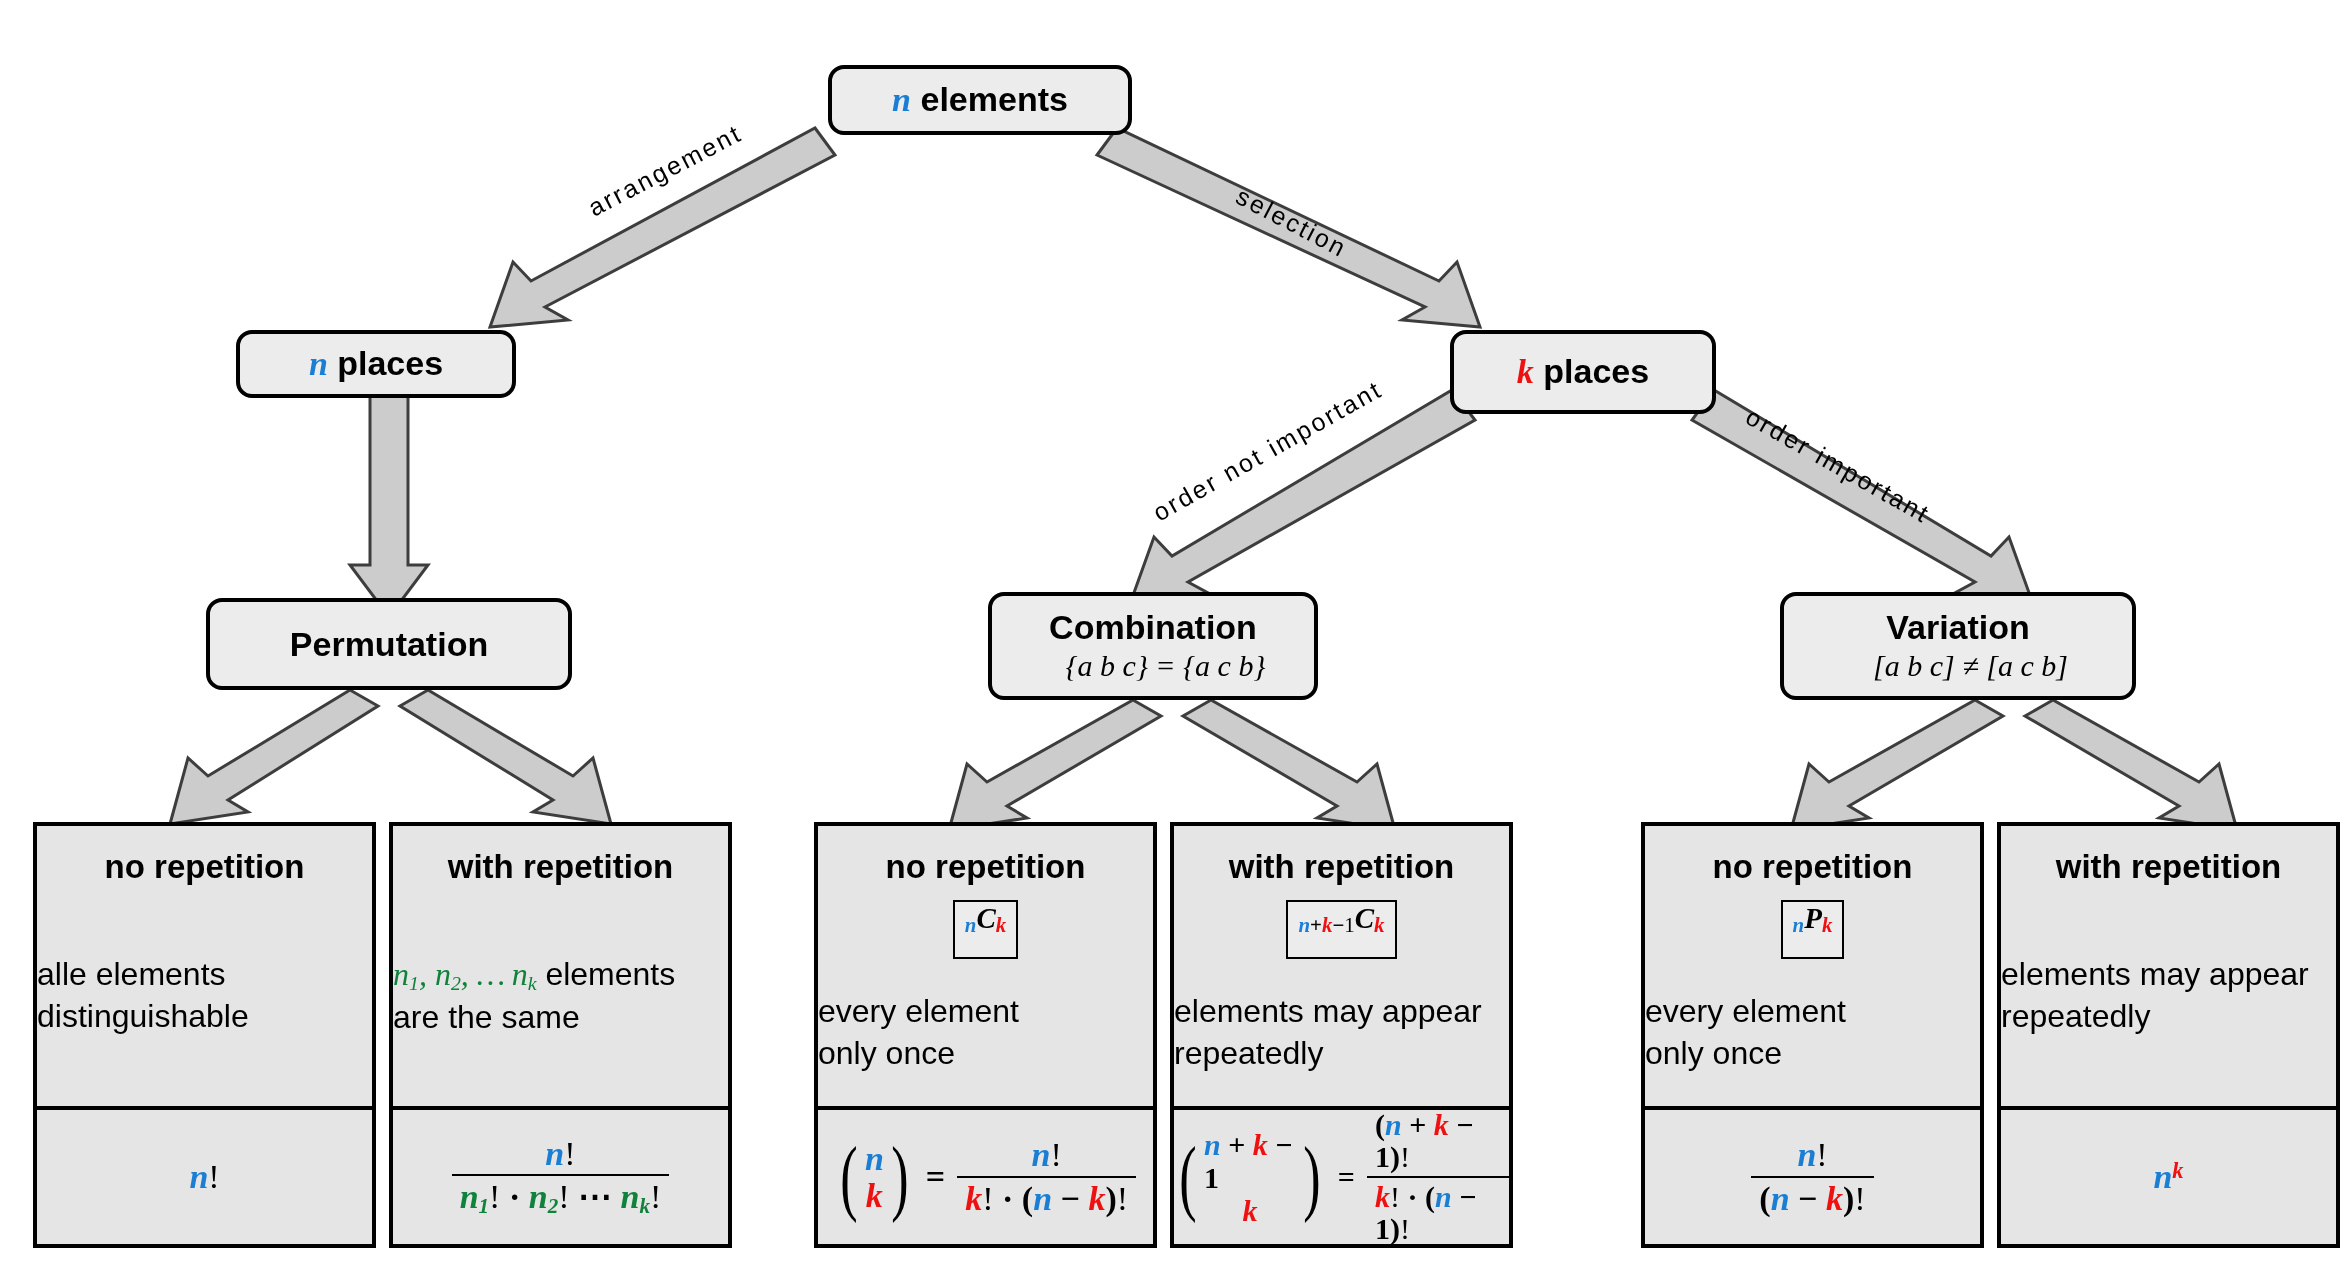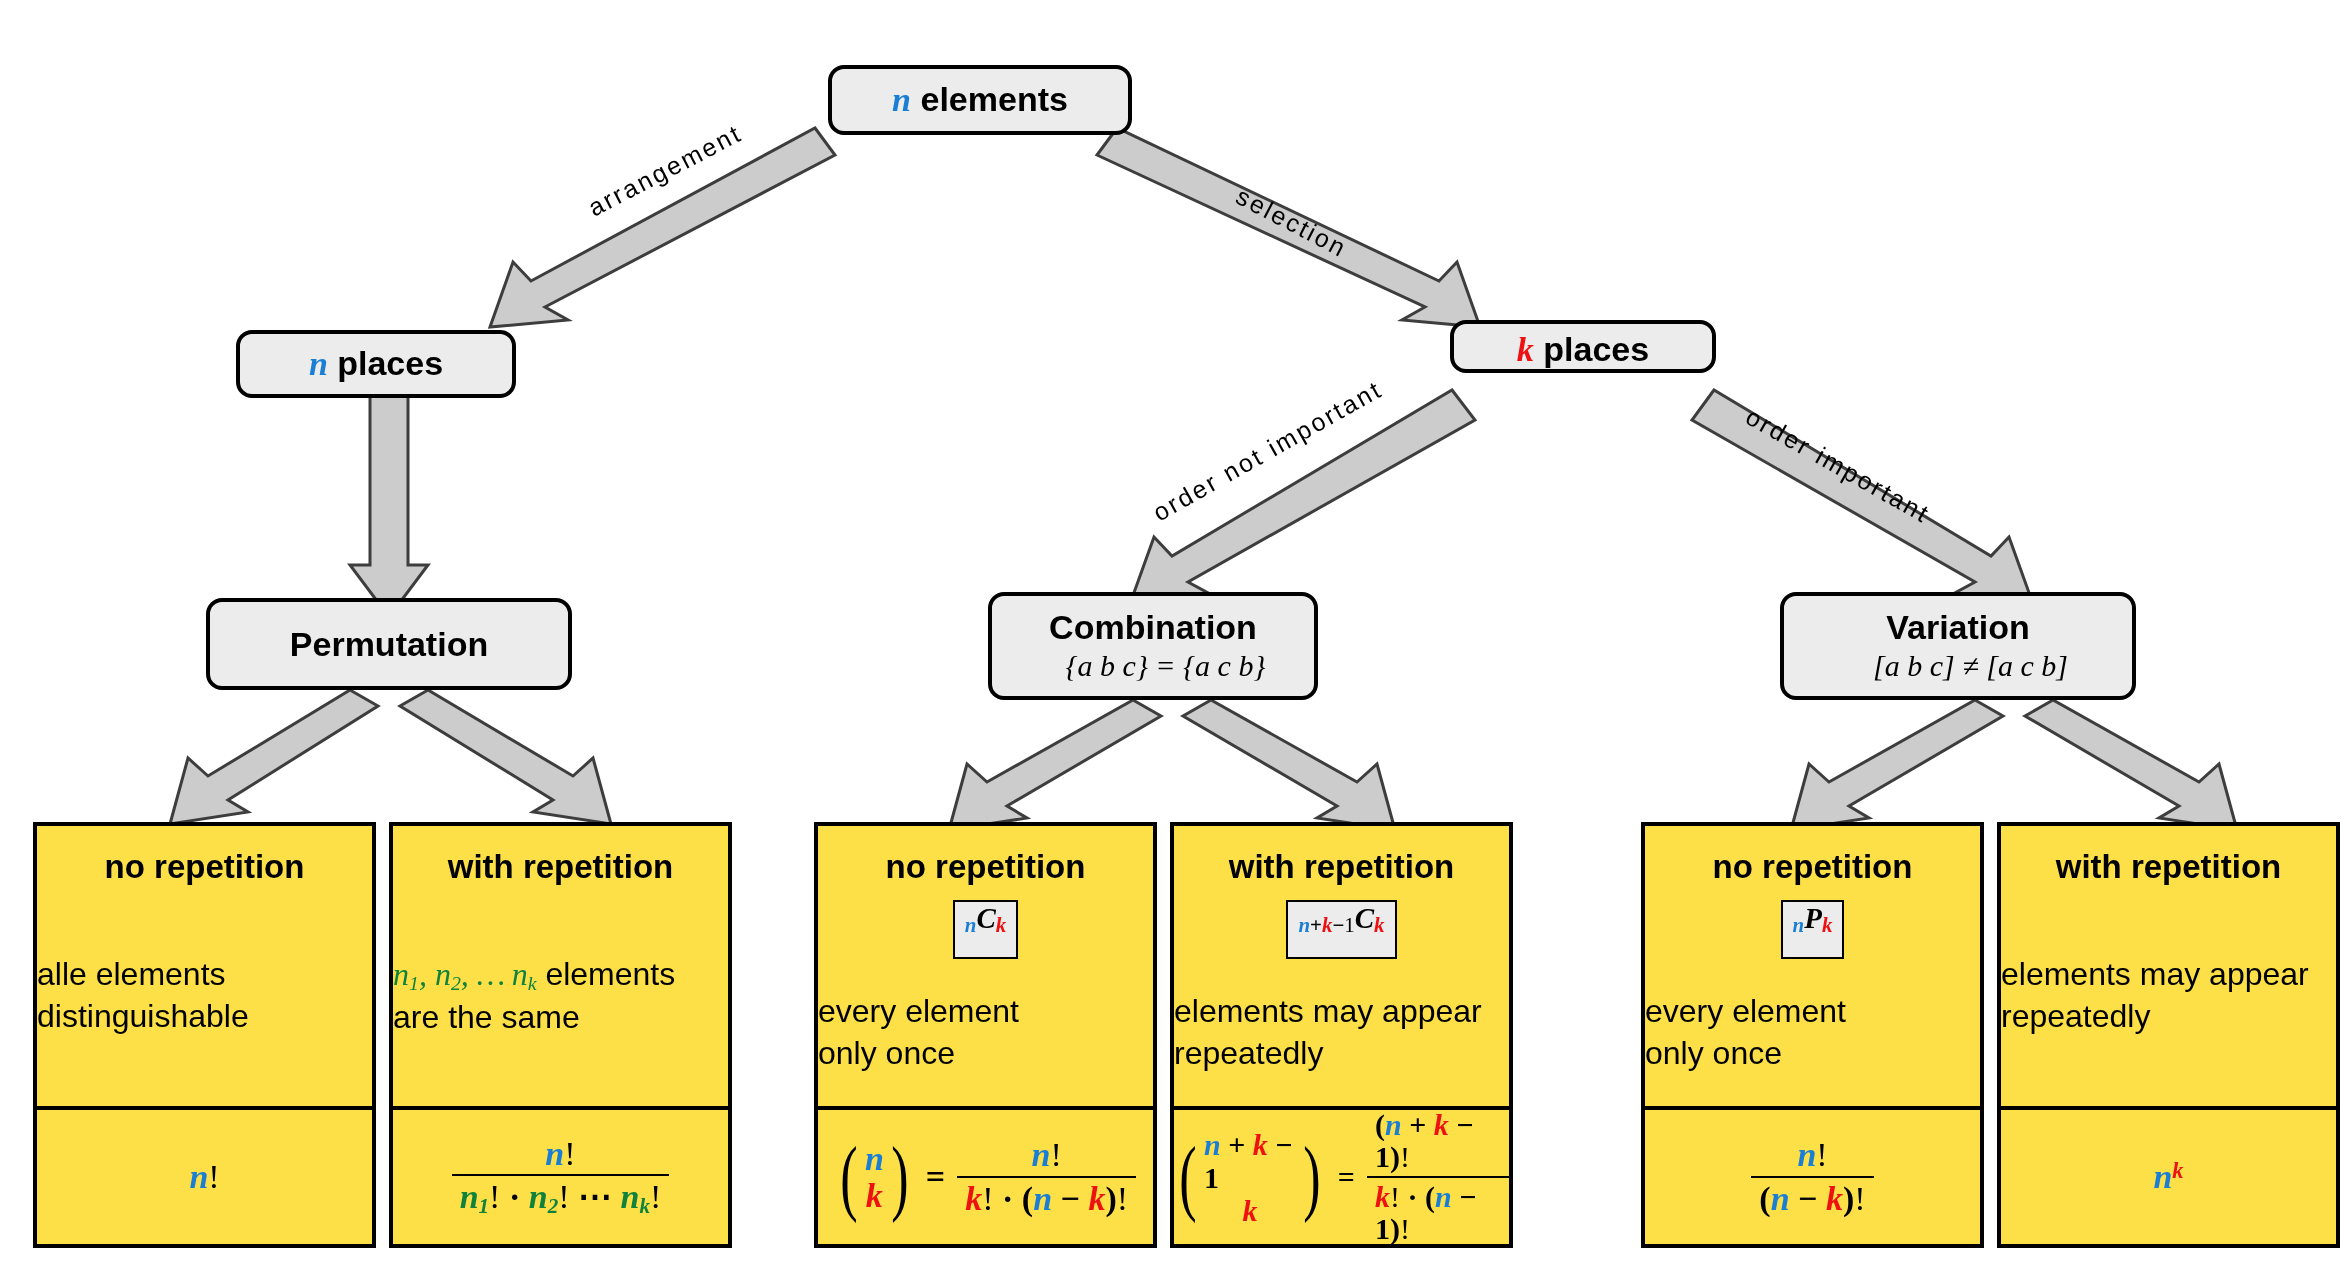--- a/index.html
+++ b/index.html
@@ -142,7 +142,7 @@
     </div>
   </div>
 
-  <div class="node" style="left:1450px;top:320px;width:266px;height:53px;justify-content:flex-end;">
+  <div class="node" style="left:1450px;top:330px;width:266px;height:84px;">
     <div class="ttl">
       <span class="mi red">k</span><span> places</span>
     </div>

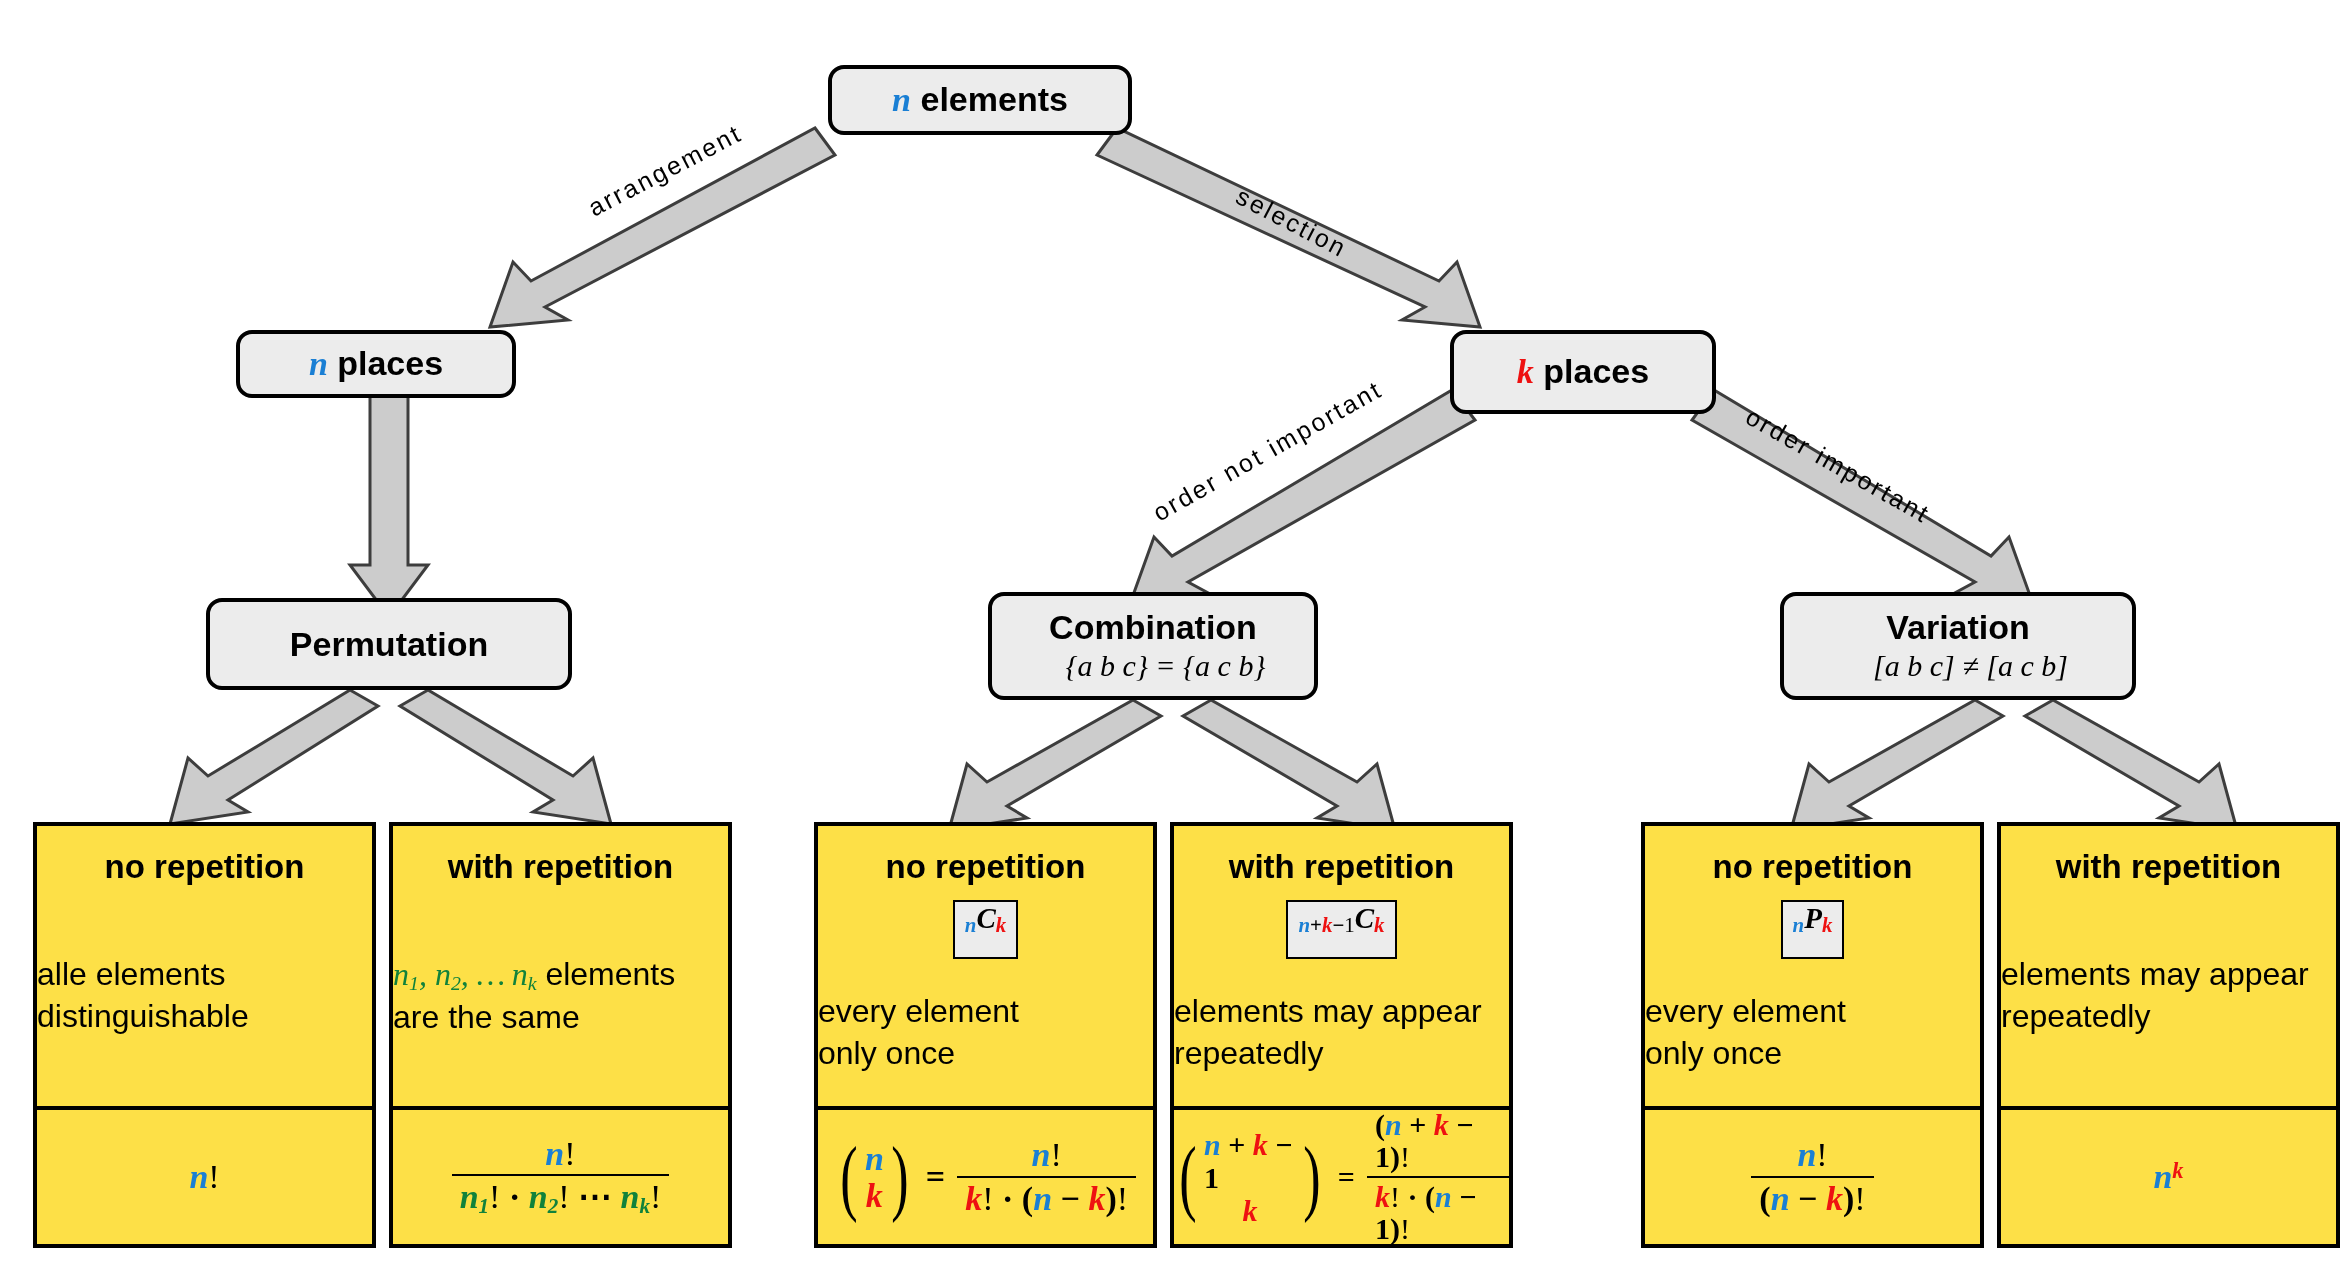--- a/index.html
+++ b/index.html
@@ -23,7 +23,7 @@
 
   .leafbox{
     position:absolute;
-    background:#fde047;
+    background:#e5e5e5;
     border:4px solid #000;
     box-sizing:border-box;
     display:flex;flex-direction:column;

